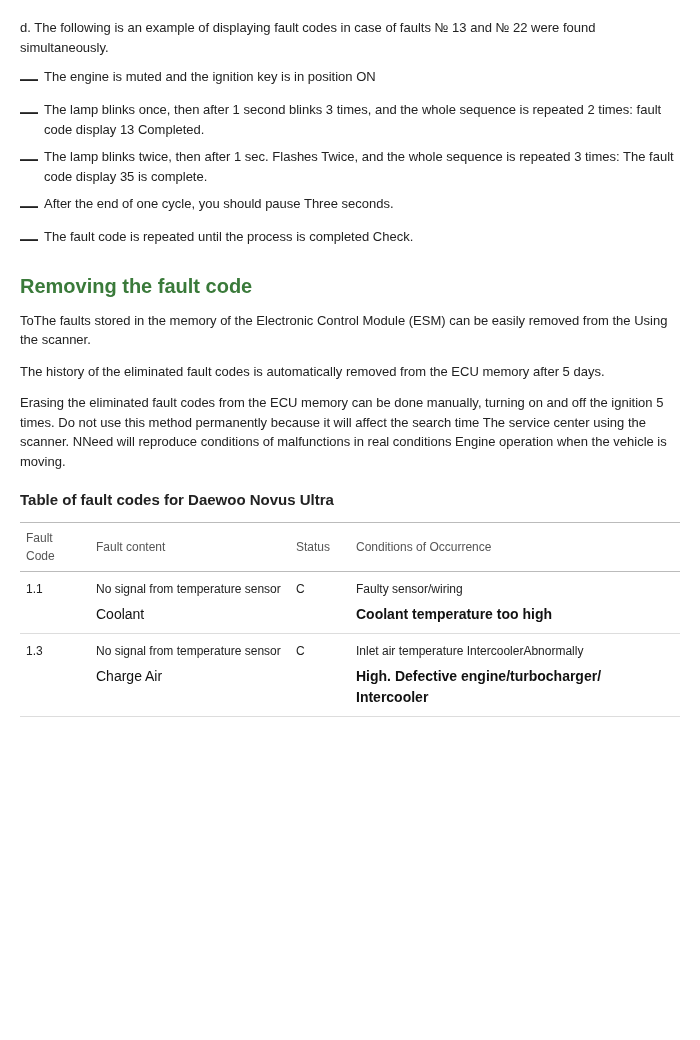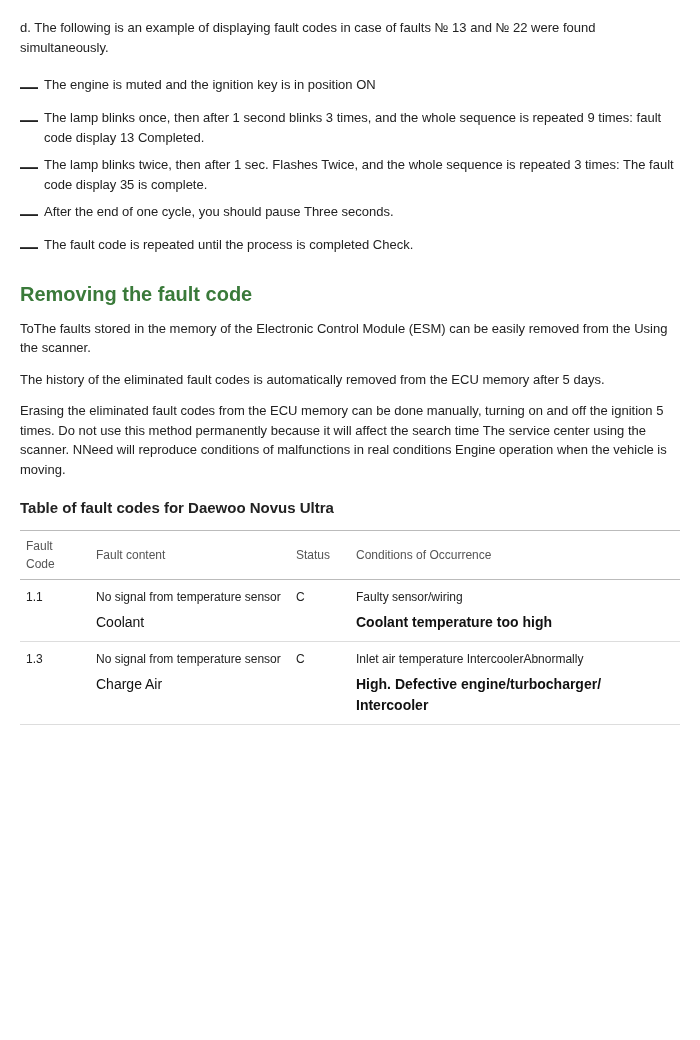--- a/index.html
+++ b/index.html
@@ -17,7 +17,7 @@
       line-height: 1.5;
     }
     .intro-text {
-      margin-bottom: 18px;
+      margin-bottom: 10px;
       font-size: 13px;
       color: #222;
     }

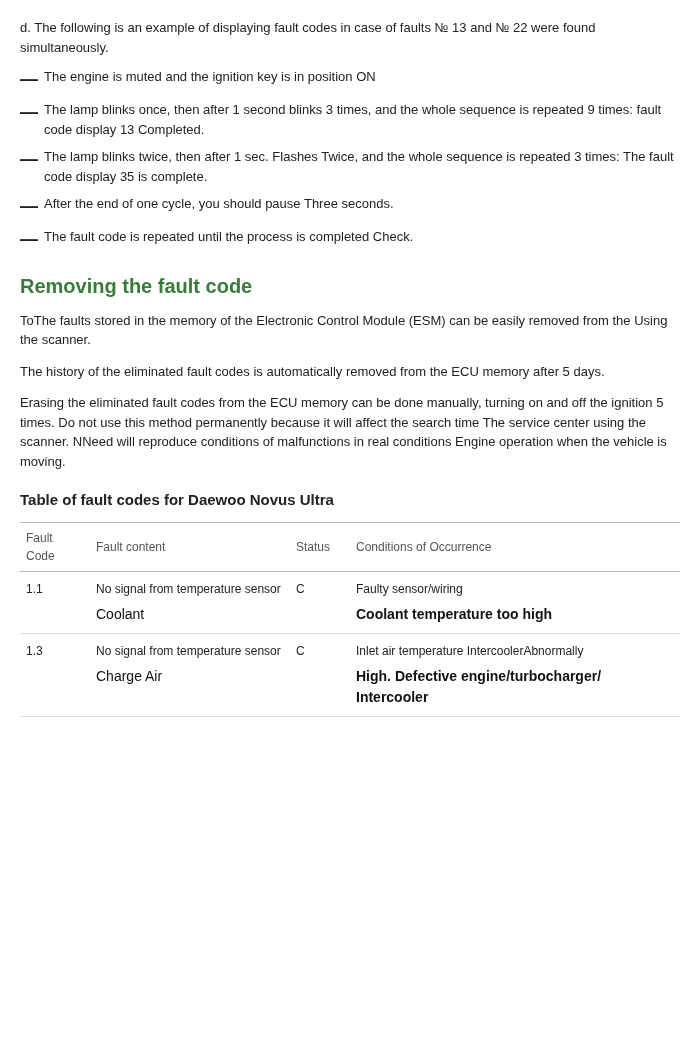--- a/index.html
+++ b/index.html
@@ -108,7 +108,7 @@
   </div>
   <div class="dash-item">
     <span class="dash">—</span>
-    <span>The lamp blinks once, then after 1 second blinks 3 times, and the whole sequence is repeated 9 times: fault code display 13 Completed.</span>
+    <span>The lamp blinks once, then after 1 second blinks 3 times, and the whole sequence is repeated 2 times: fault code display 13 Completed.</span>
   </div>
   <div class="dash-item">
     <span class="dash">—</span>

